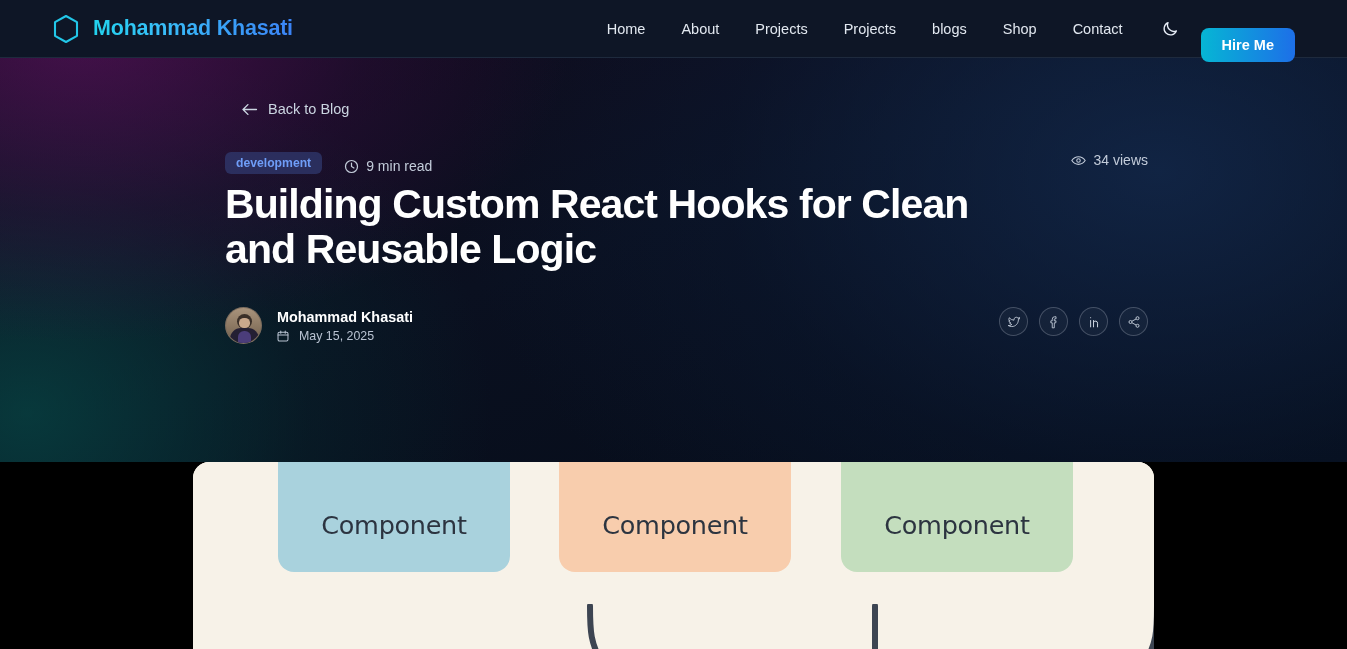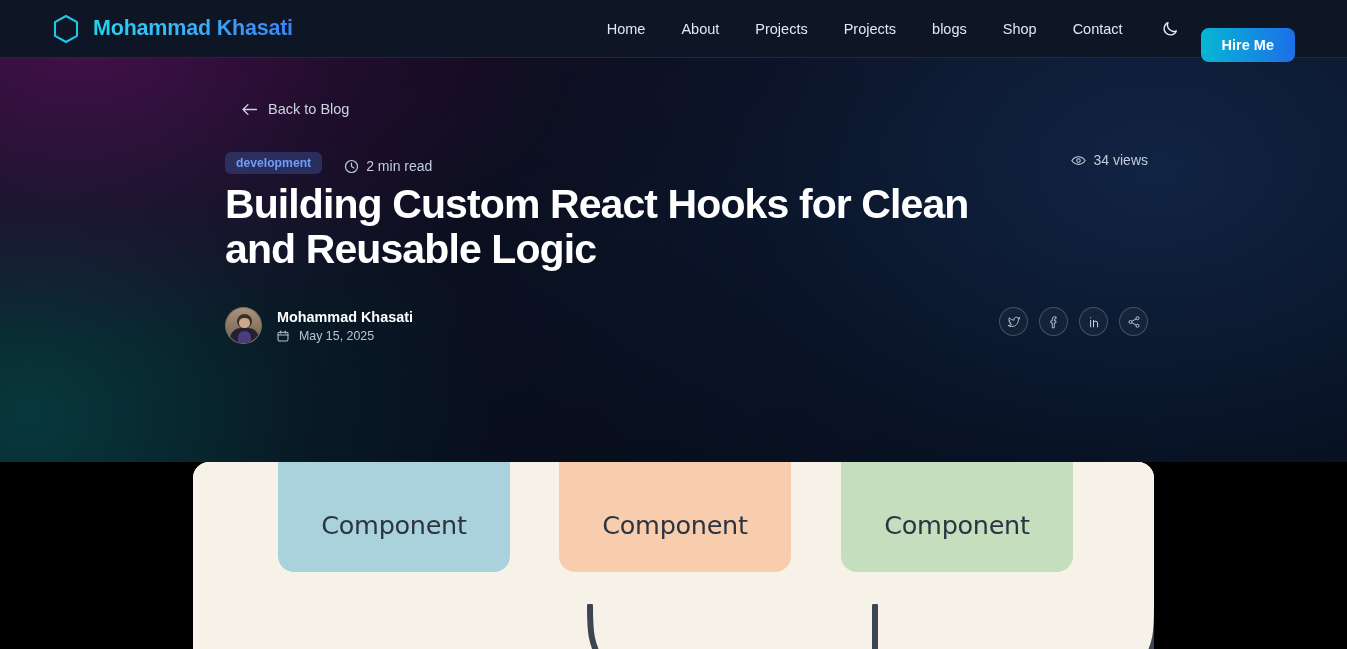--- a/index.html
+++ b/index.html
@@ -193,7 +193,7 @@
             <circle cx="8" cy="8" r="6.4" fill="none" stroke="#c3ccda" stroke-width="1.3"></circle>
             <path d="M8 4.3V8l2.6 1.6" fill="none" stroke="#c3ccda" stroke-width="1.3" stroke-linecap="round"></path>
           </svg>
-          <span>2 min read</span>
+          <span>9 min read</span>
         </span>
 
         <span class="views">

